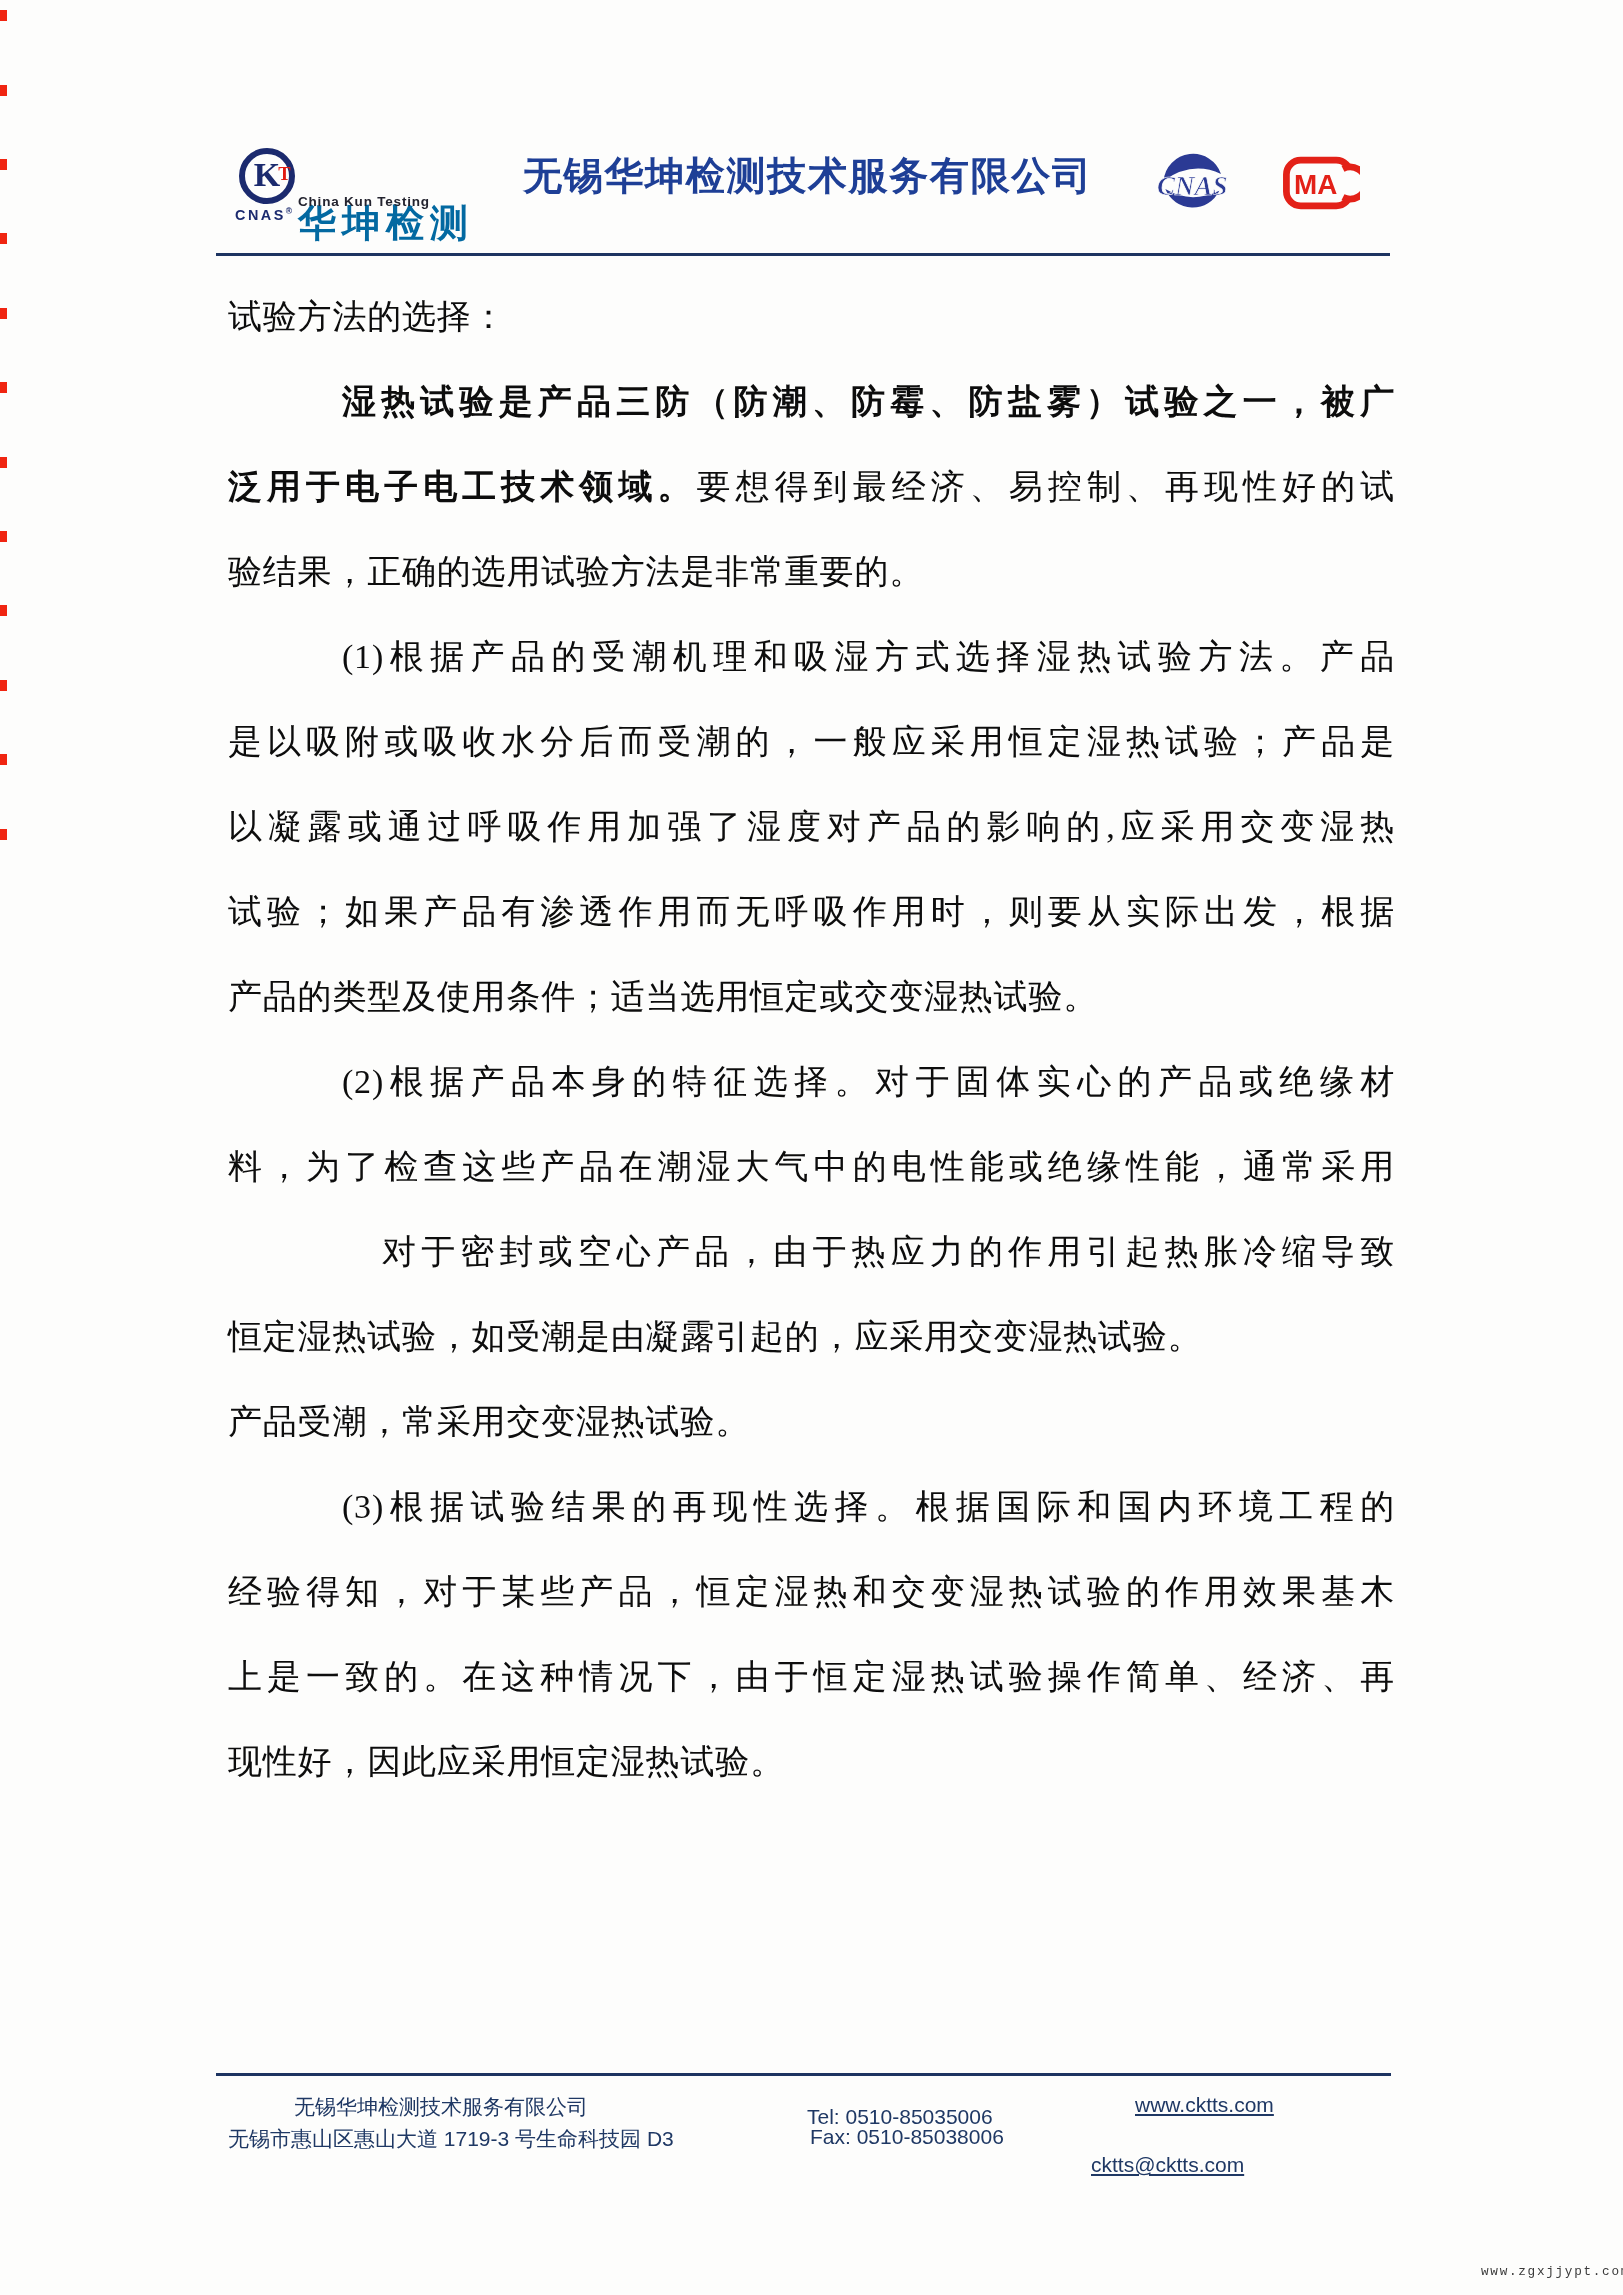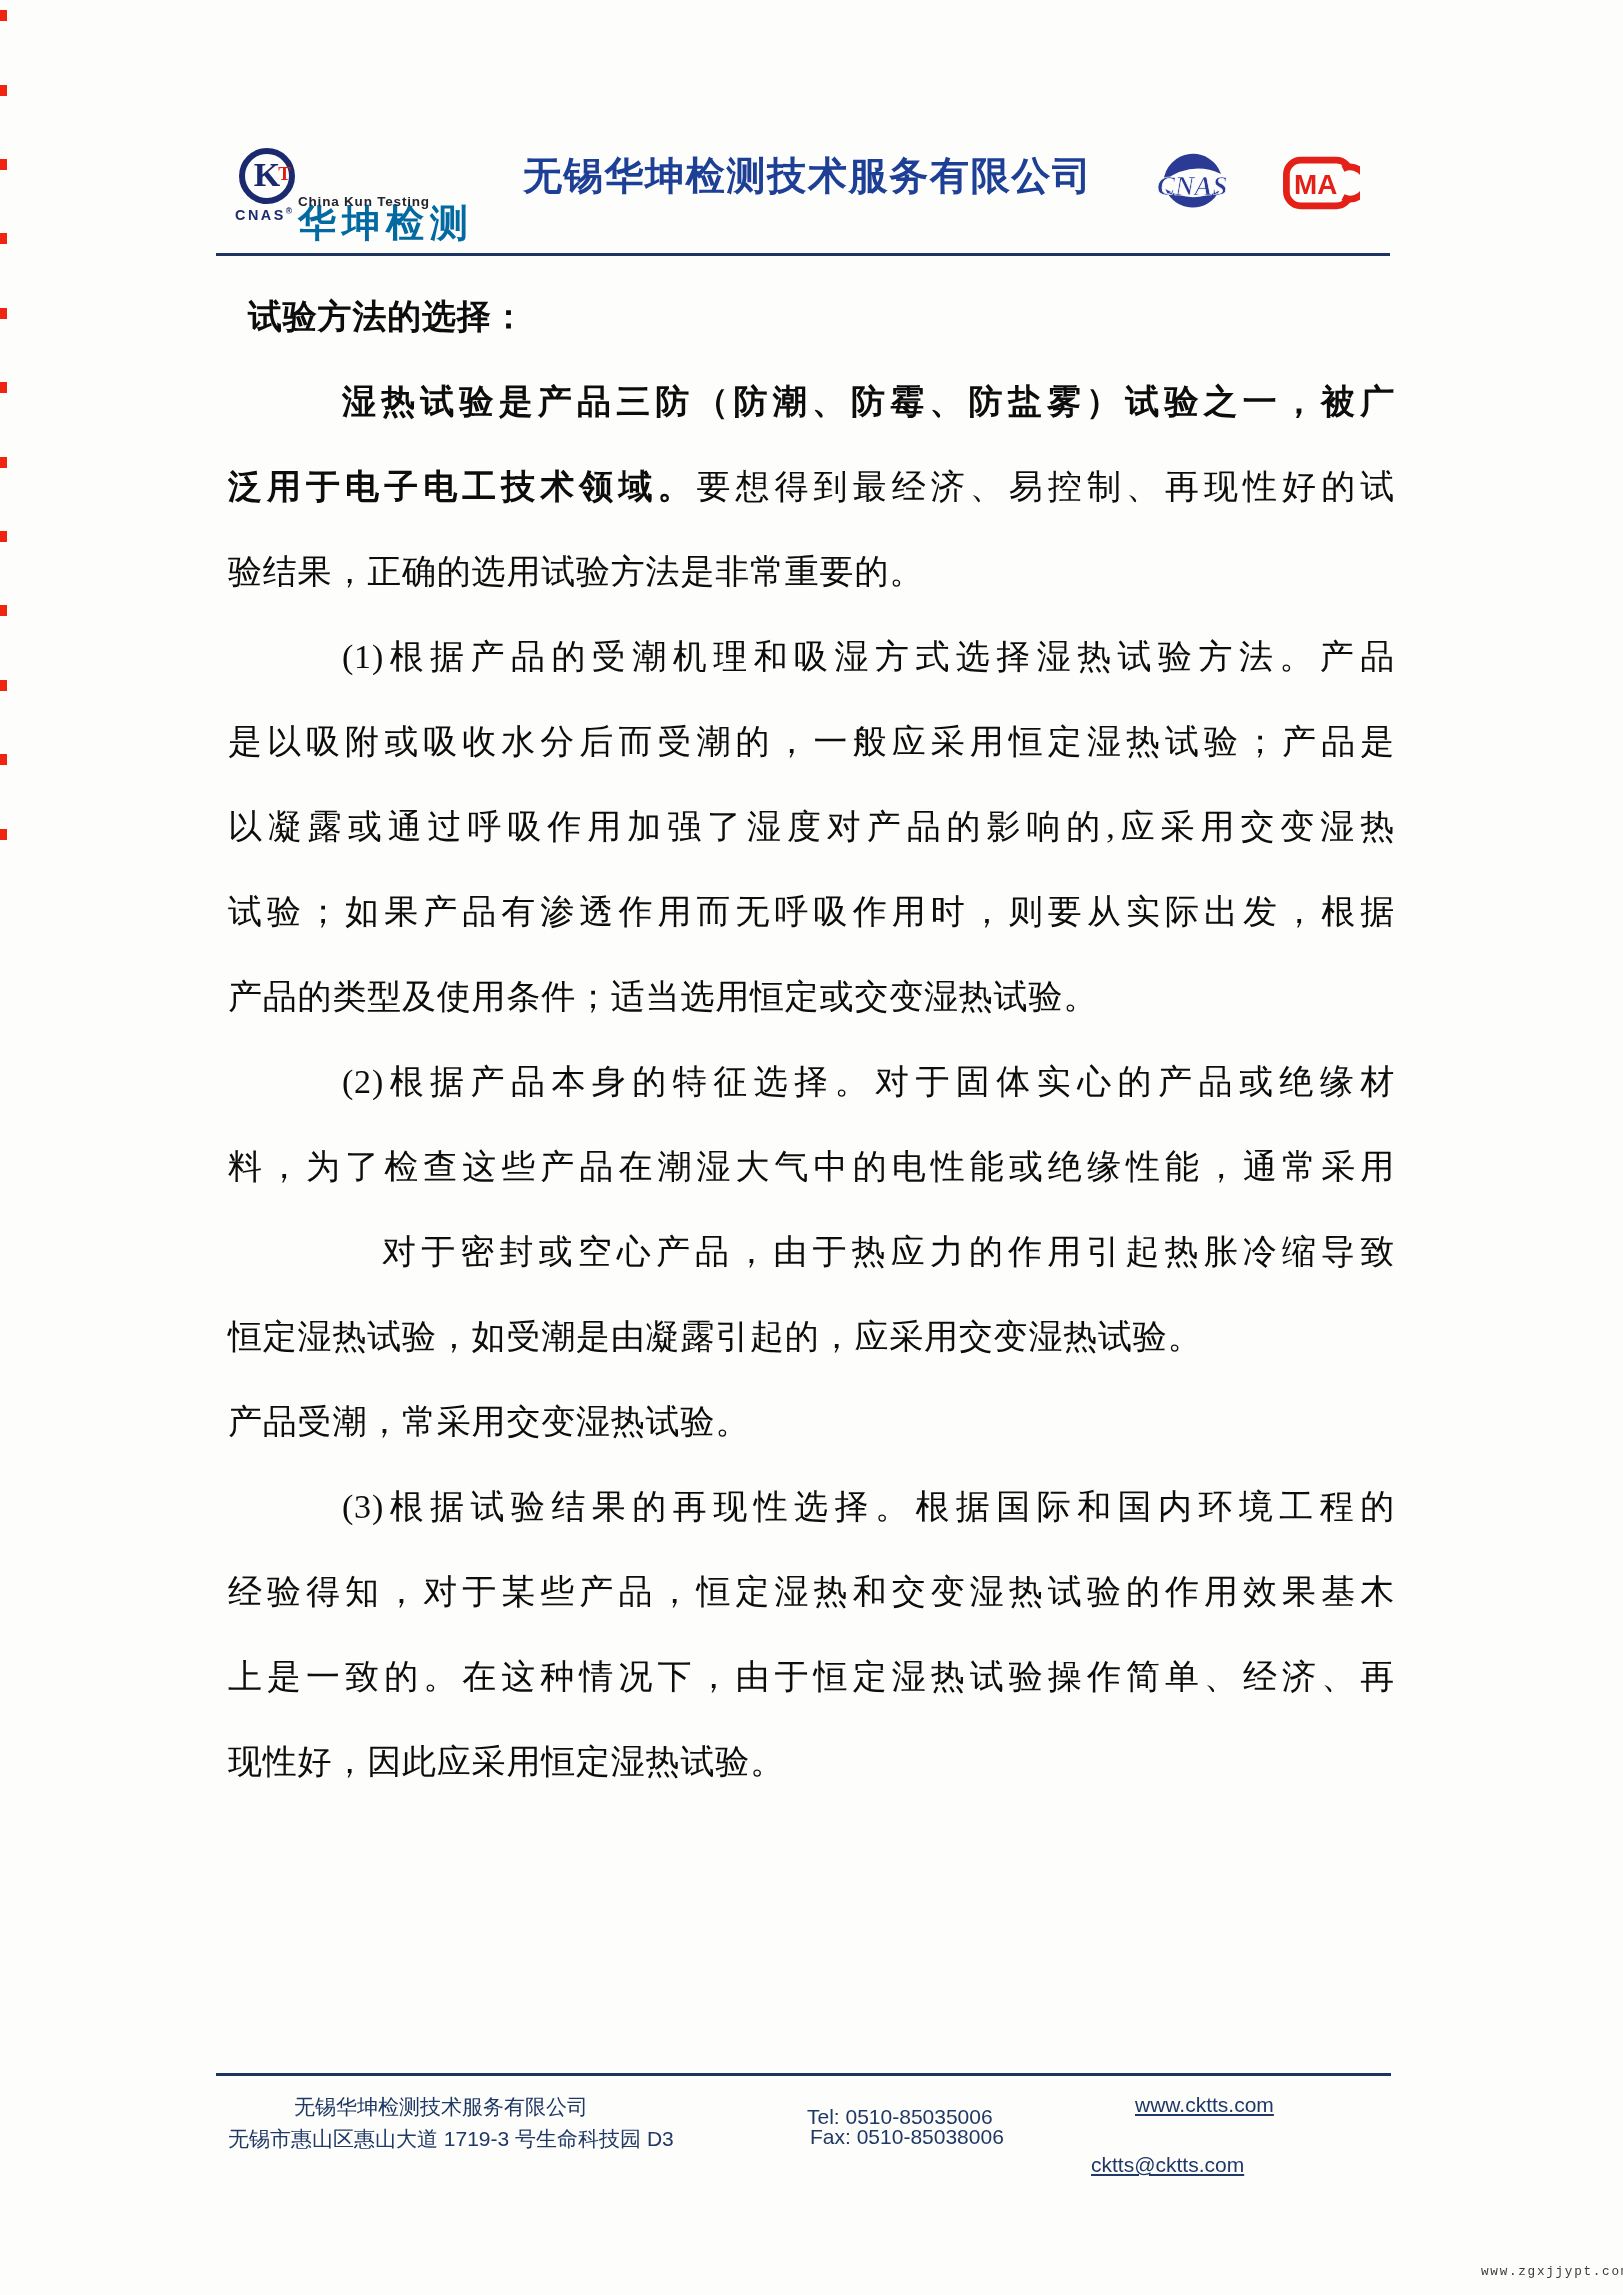--- a/index.html
+++ b/index.html
@@ -39,7 +39,7 @@
   .indent-1 { padding-left:114px; }
   .indent-2 { padding-left:154px; }
   .b { font-weight:bold; }
-  .heading { font-weight:bold;margin-left:20px; }
+  .heading { font-weight:normal; }
 
   
   .footer-rule { position:absolute; left:216px; top:2073px; width:1175px; height:3.4px; background:#1d3461; }

